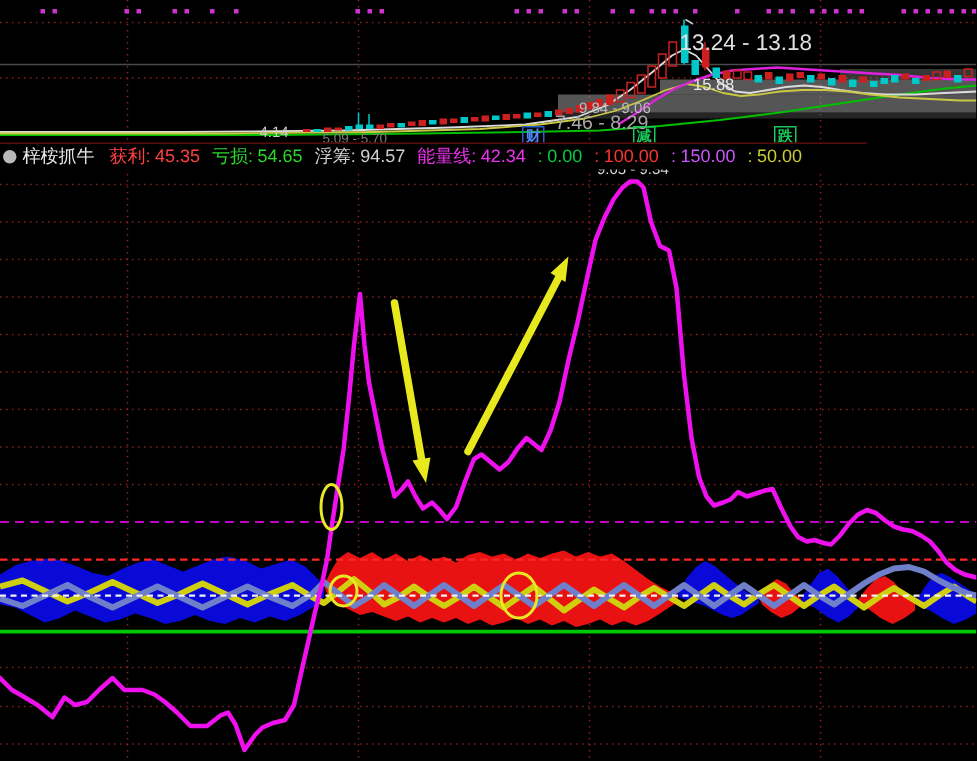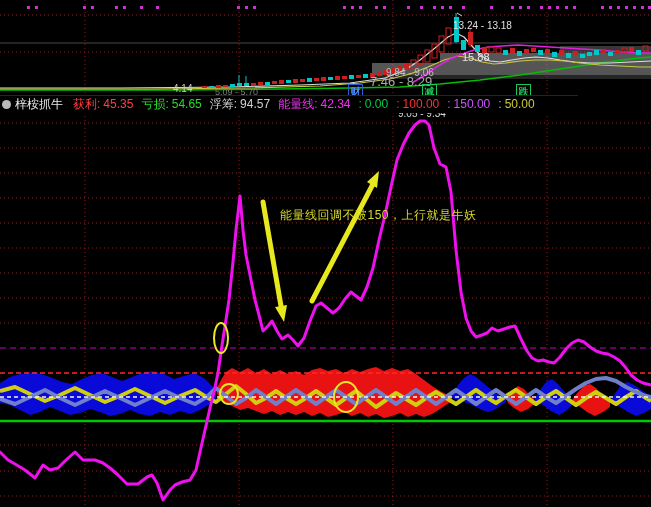--- a/index.html
+++ b/index.html
@@ -190,7 +190,7 @@
 
   <div id="labels-layer">
       <span class="plabel" style="left: 462px; top: 9px; font-size: 11px; color: rgb(232, 232, 232); margin-top: 42px;">15.88</span>
-      <span class="plabel" style="left: 453px; top: 20px; font-size: 10px; color: rgb(224, 224, 224);">13.24 - 13.18</span>
+      <span class="plabel" style="left: 453px; top: 20px; font-size: 15px; color: rgb(224, 224, 224);">13.24 - 13.18</span>
       <span class="plabel" style="left: 398px; top: 60px; font-size: 10px; color: rgb(216, 216, 216); margin-top: 48px;">9.05 - 9.34</span>
       <span class="plabel" style="left: 386px; top: 67px; font-size: 10px; color: rgb(189, 189, 189);">9.84 - 9.06</span>
       <span class="plabel" style="left: 370px; top: 74px; font-size: 13px; color: rgb(168, 168, 168);">7.46 - 8.29</span>

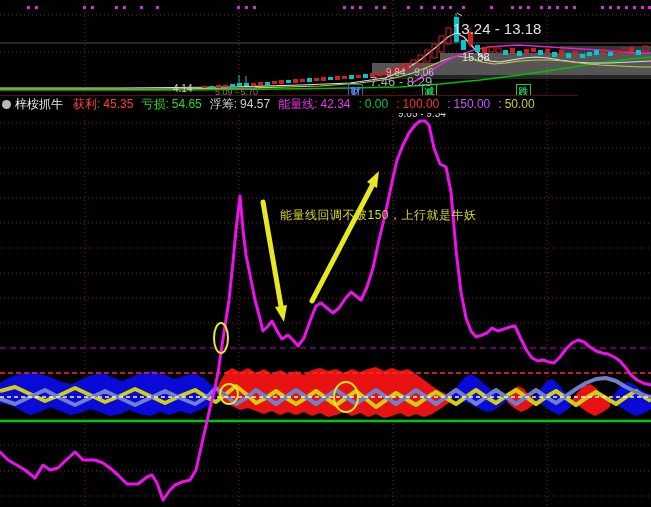--- a/index.html
+++ b/index.html
@@ -204,7 +204,6 @@
       <span class="marker" style="left: 516px; top: 84px; color: rgb(25, 200, 90); border: 1px solid rgb(25, 200, 90);">跌</span>
     </div>
 
-  <div class="annotation">能量线回调不破150，上行就是牛妖</div>
 
 </div>
 

